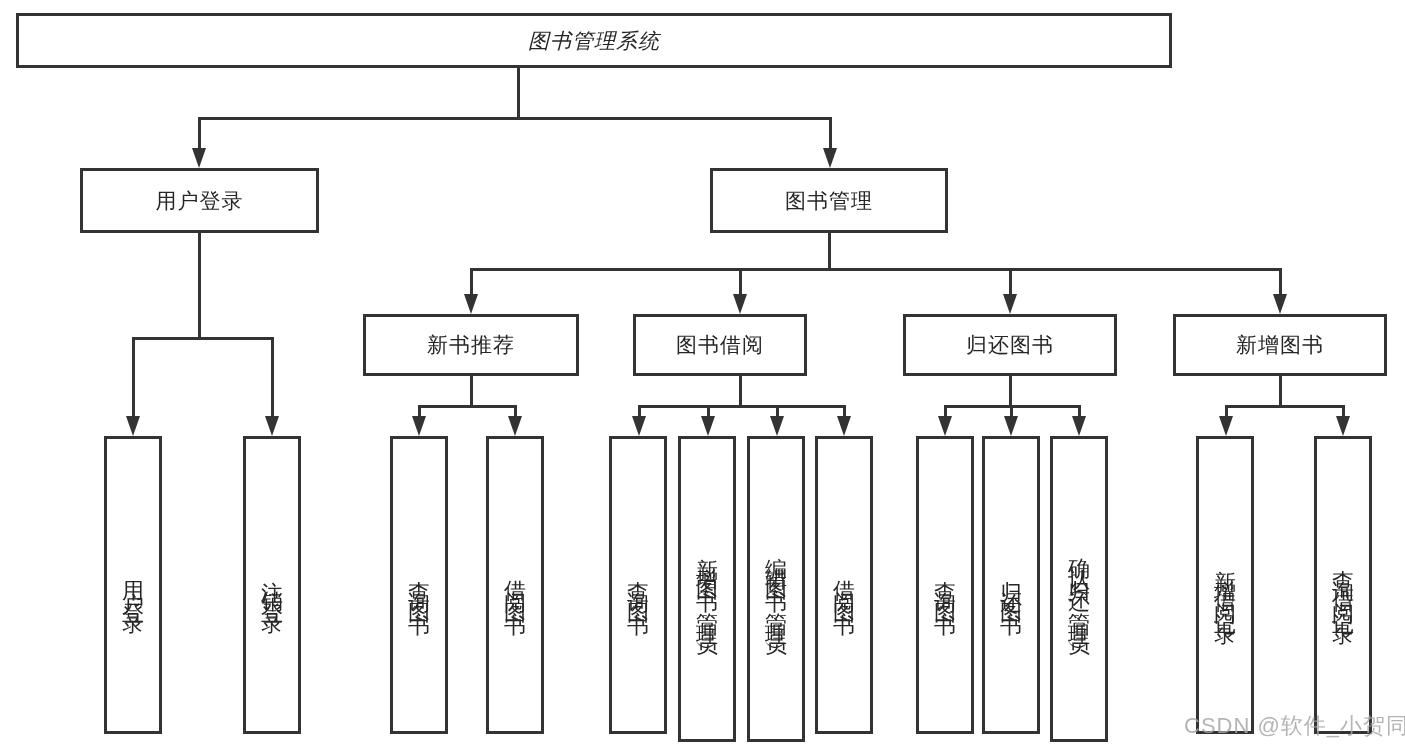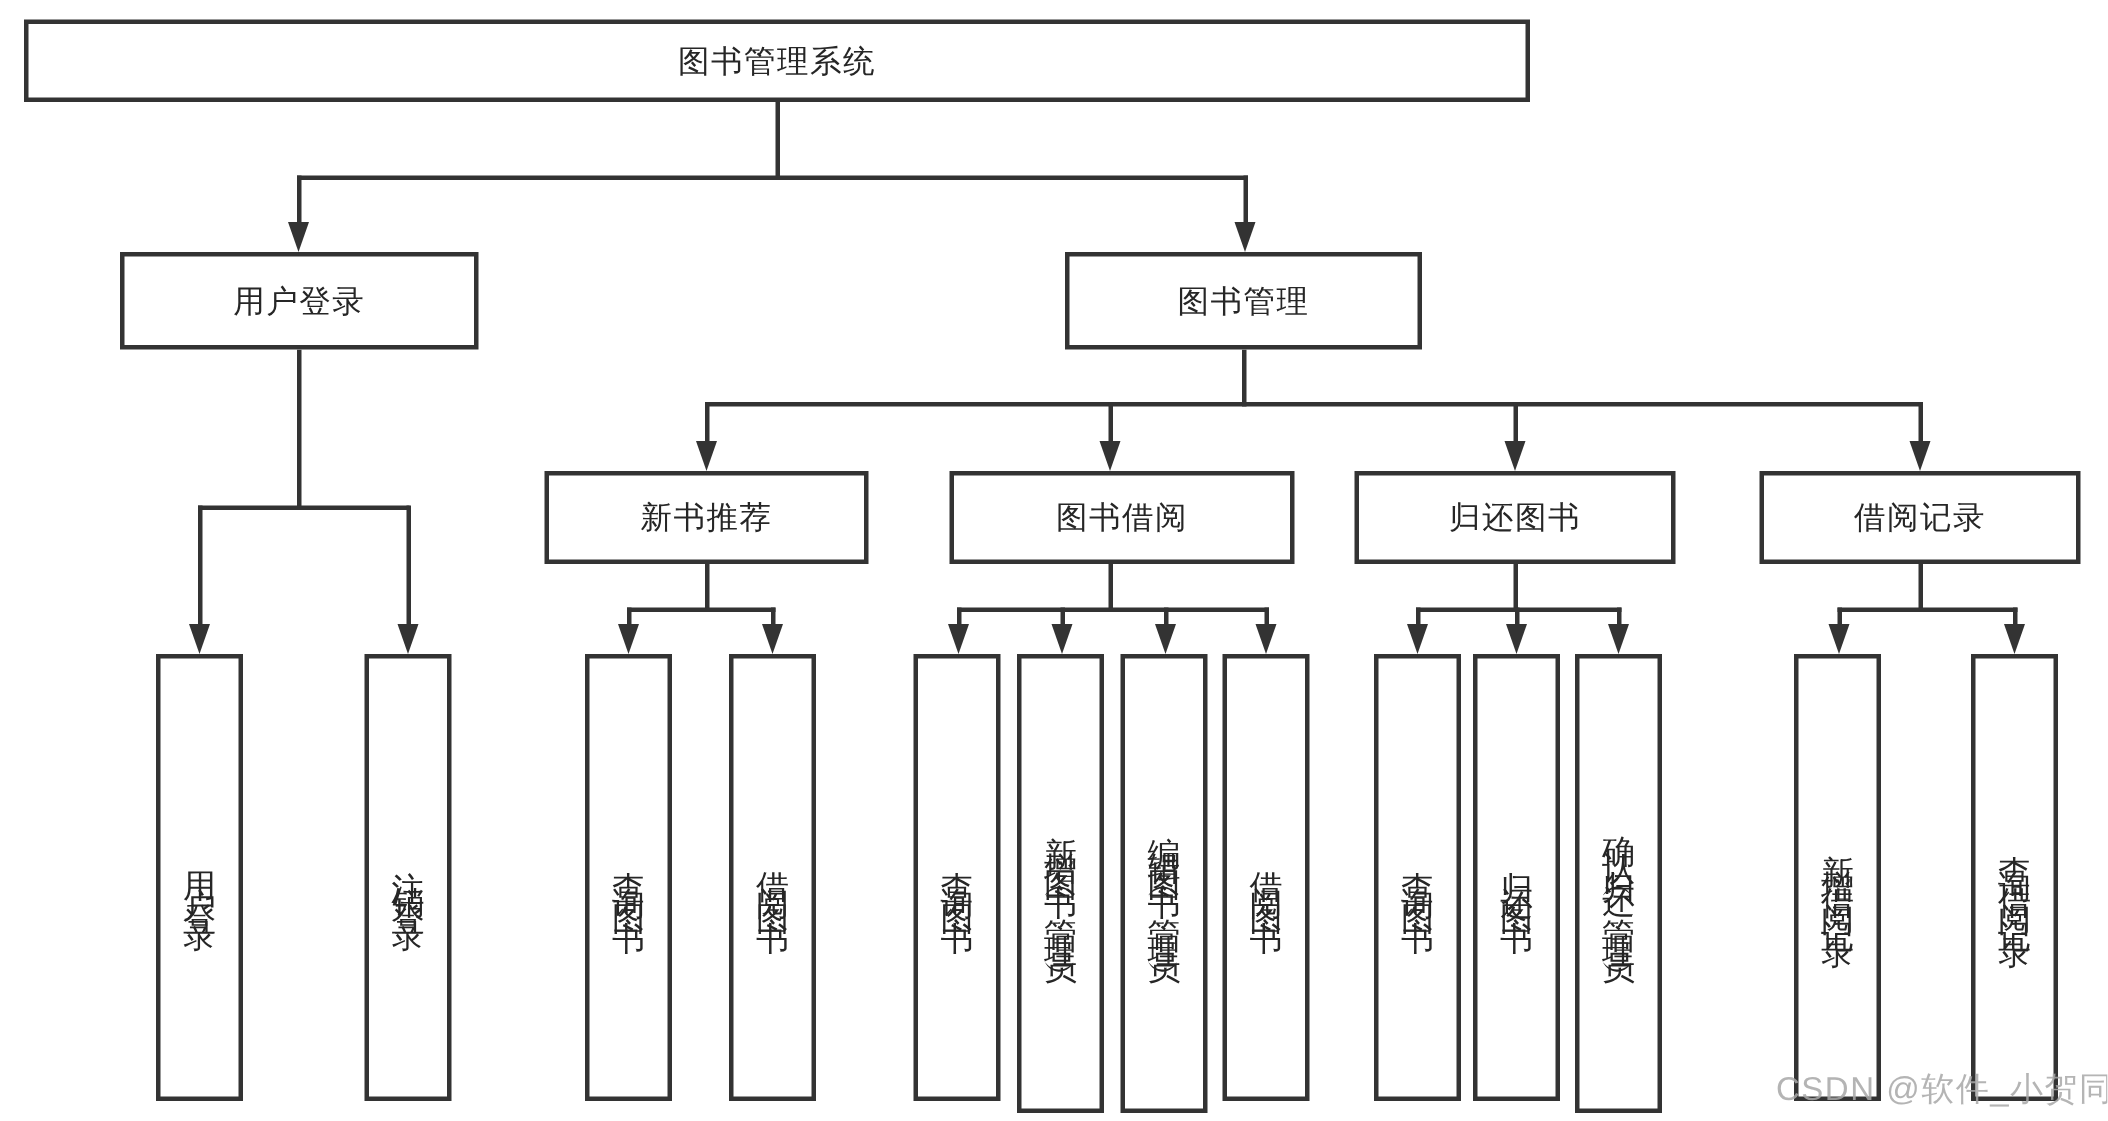--- a/index.html
+++ b/index.html
@@ -19,7 +19,7 @@
 
 <div class="canvas">
 
-  <div class="node box-h" style="left:16px;top:13px;width:1004px;height:55px;">图书管理系统</div>
+  <div class="node box-h" style="left:16px;top:13px;width:1156px;height:55px;font-style:italic;">图书管理系统</div>
 
   <div class="node box-h" style="left:80px;top:168px;width:239px;height:65px;">用户登录</div>
   <div class="node box-h" style="left:710px;top:168px;width:238px;height:65px;">图书管理</div>

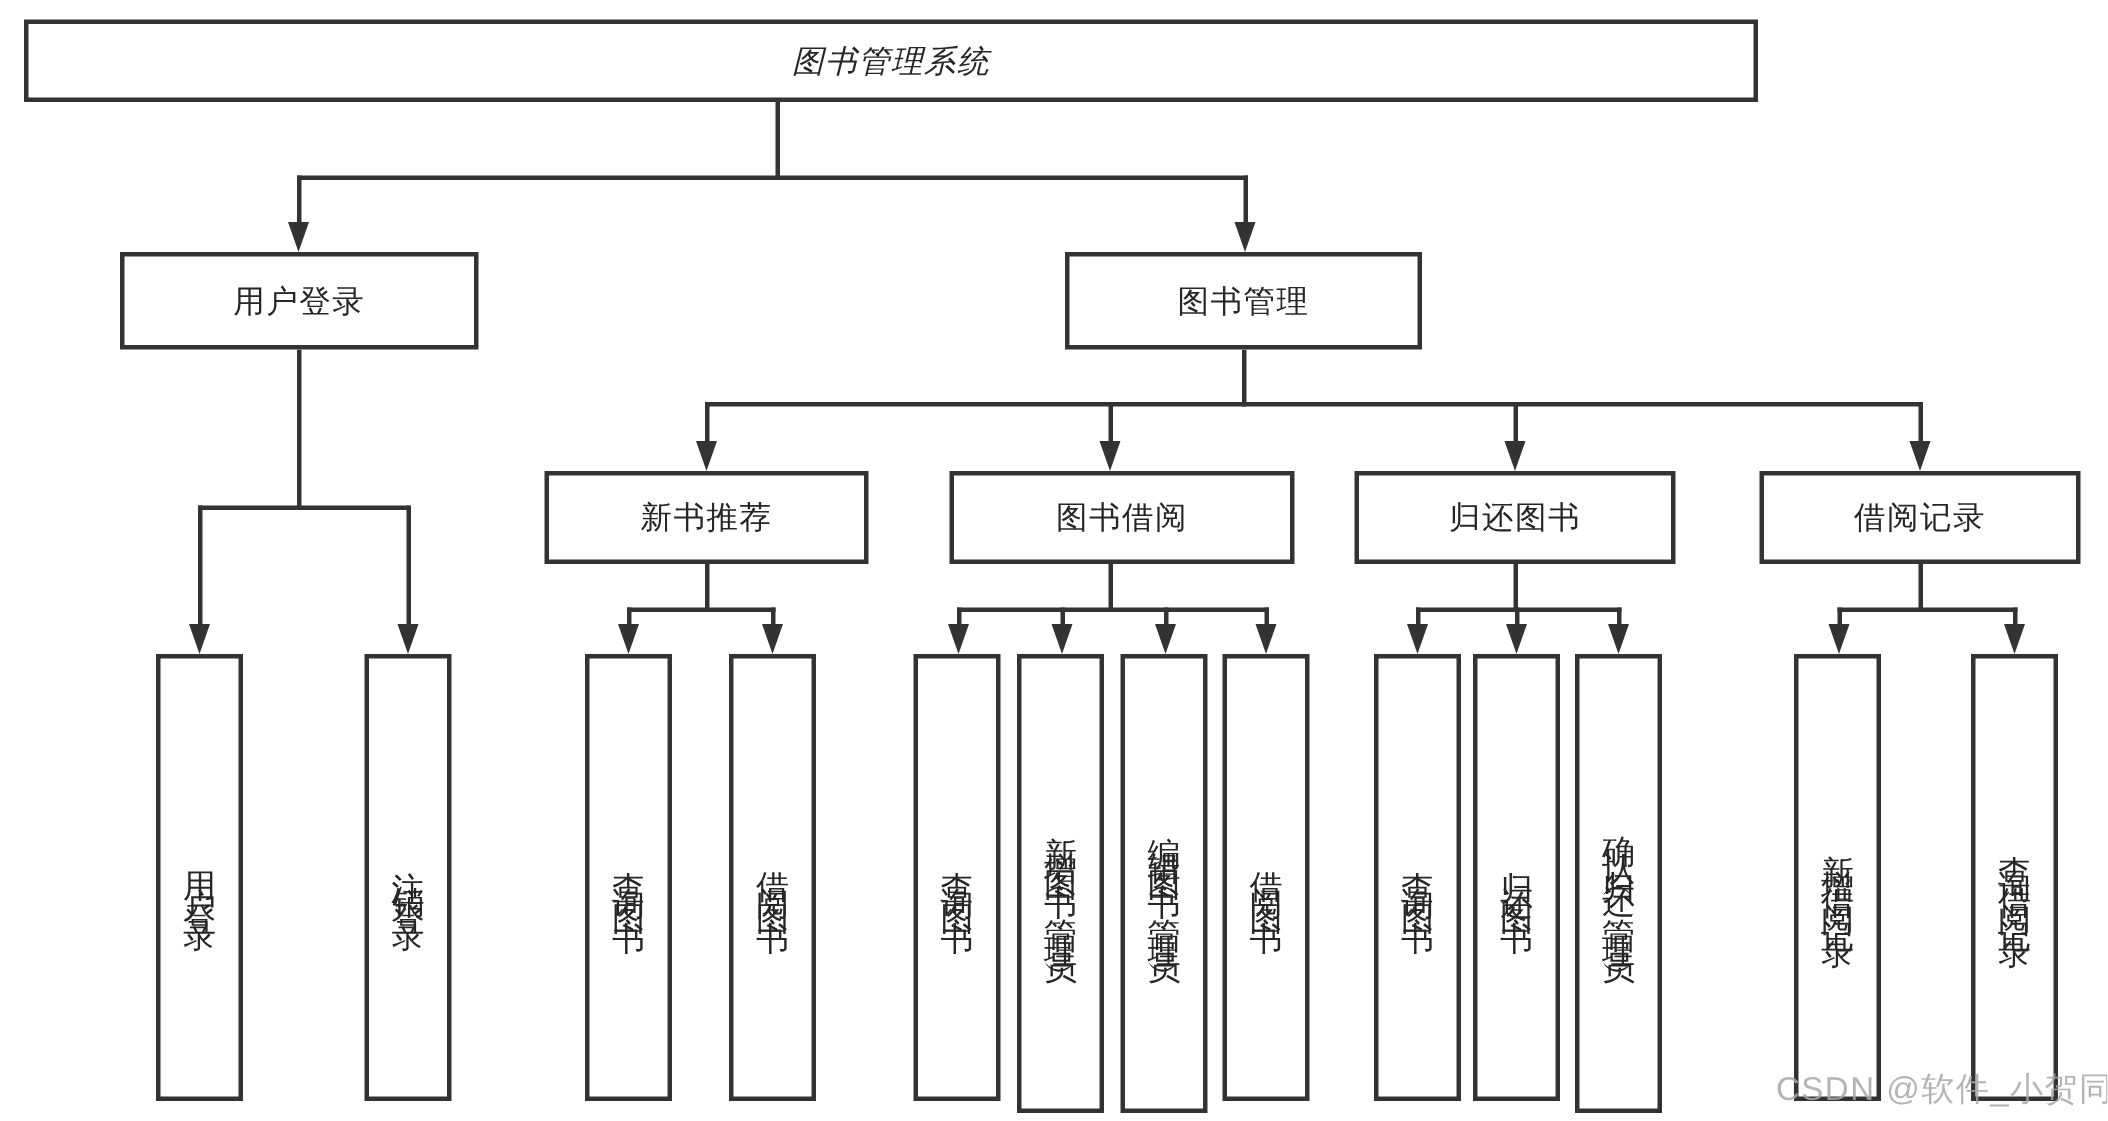--- a/index.html
+++ b/index.html
@@ -25,7 +25,7 @@
   <div class="node box-h" style="left:710px;top:168px;width:238px;height:65px;">图书管理</div>
 
   <div class="node box-h" style="left:363px;top:314px;width:216px;height:62px;font-family:Liberation Mono, monospace;">新书推荐</div>
-  <div class="node box-h" style="left:633px;top:314px;width:230px;height:62px;">图书借阅</div>
+  <div class="node box-h" style="left:633px;top:314px;width:174px;height:62px;">图书借阅</div>
   <div class="node box-h" style="left:903px;top:314px;width:214px;height:62px;">归还图书</div>
   <div class="node box-h" style="left:1173px;top:314px;width:214px;height:62px;">借阅记录</div>
 

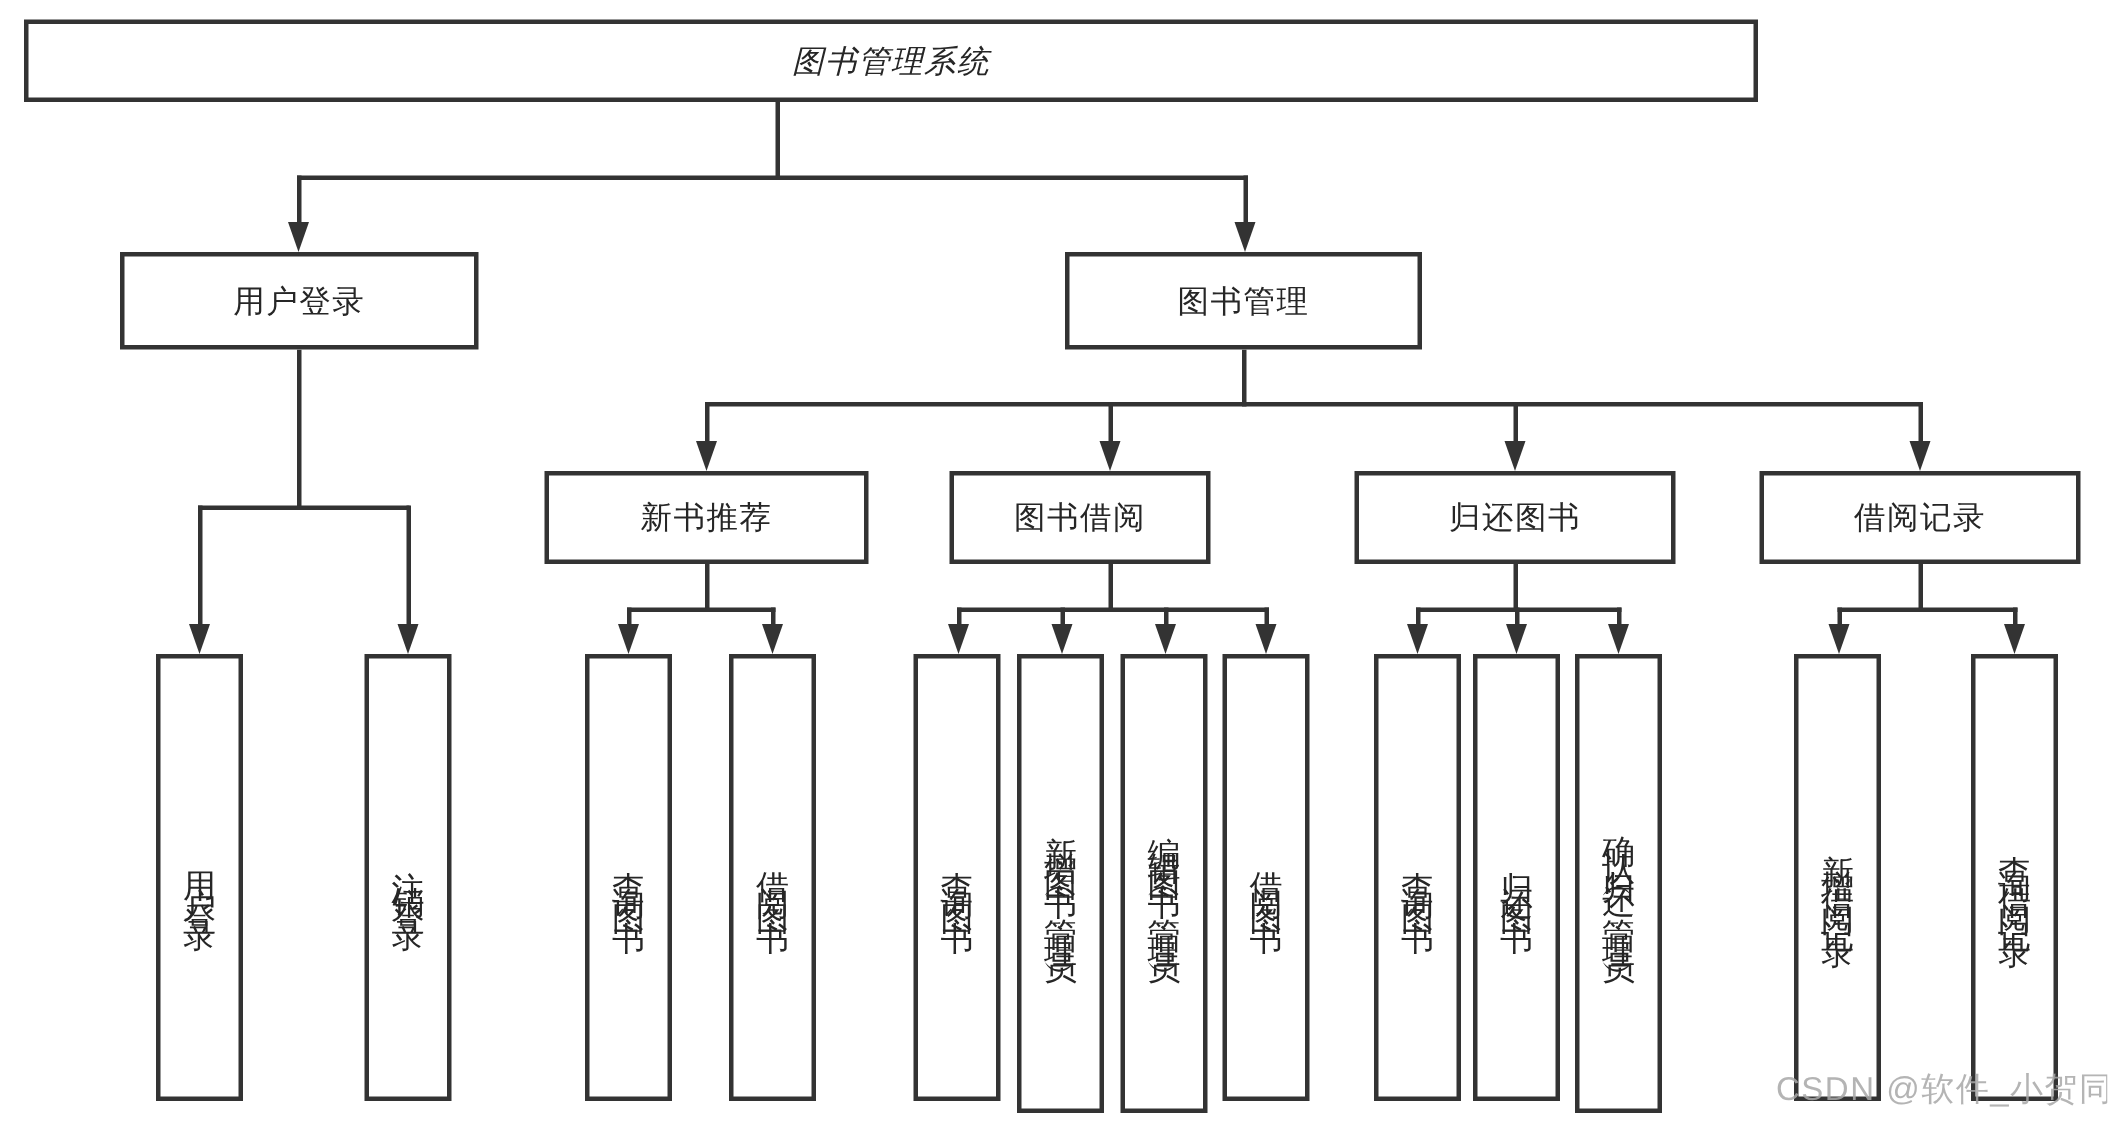--- a/index.html
+++ b/index.html
@@ -27,7 +27,7 @@
   <div class="node box-h" style="left:363px;top:314px;width:216px;height:62px;font-family:Liberation Mono, monospace;">新书推荐</div>
   <div class="node box-h" style="left:633px;top:314px;width:174px;height:62px;">图书借阅</div>
   <div class="node box-h" style="left:903px;top:314px;width:214px;height:62px;">归还图书</div>
-  <div class="node box-h" style="left:1173px;top:314px;width:214px;height:62px;">借阅记录</div>
+  <div class="node box-h" style="left:1173px;top:314px;width:214px;height:62px;">新增图书</div>
 
   <div class="node box-v" style="left:104px;height:298px;">用户登录</div>
   <div class="node box-v" style="left:243px;height:298px;">注销登录</div>

